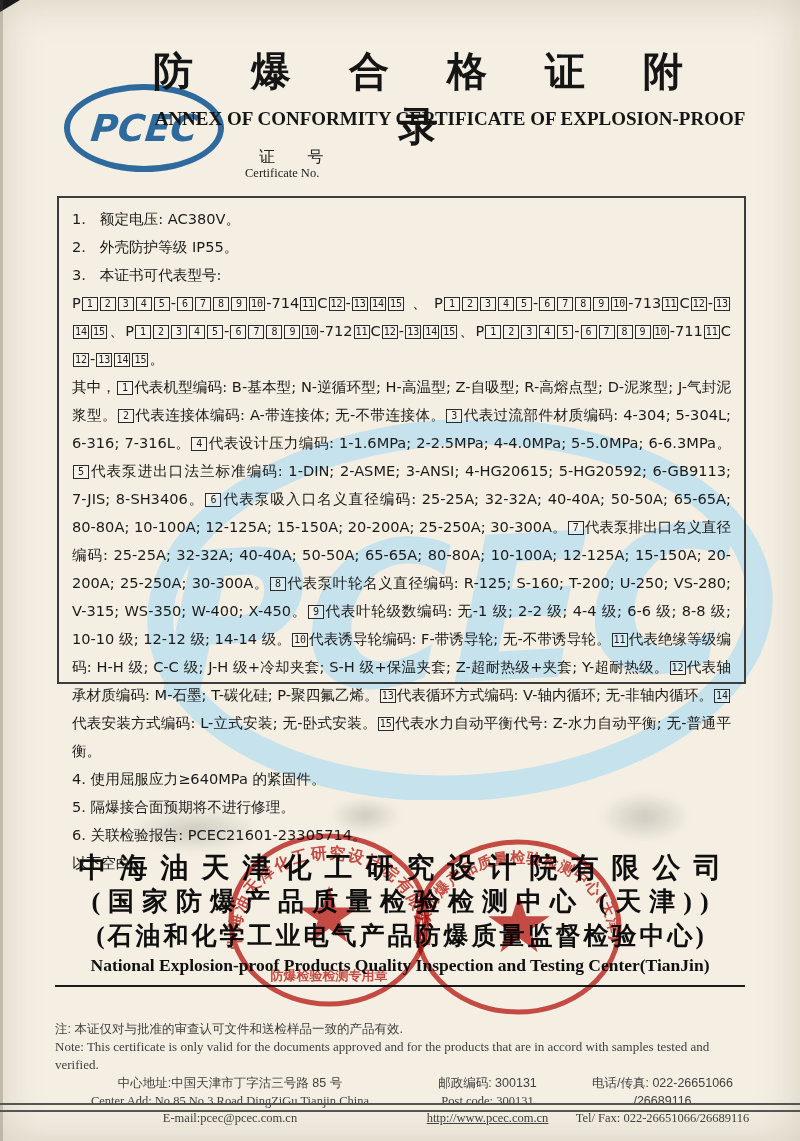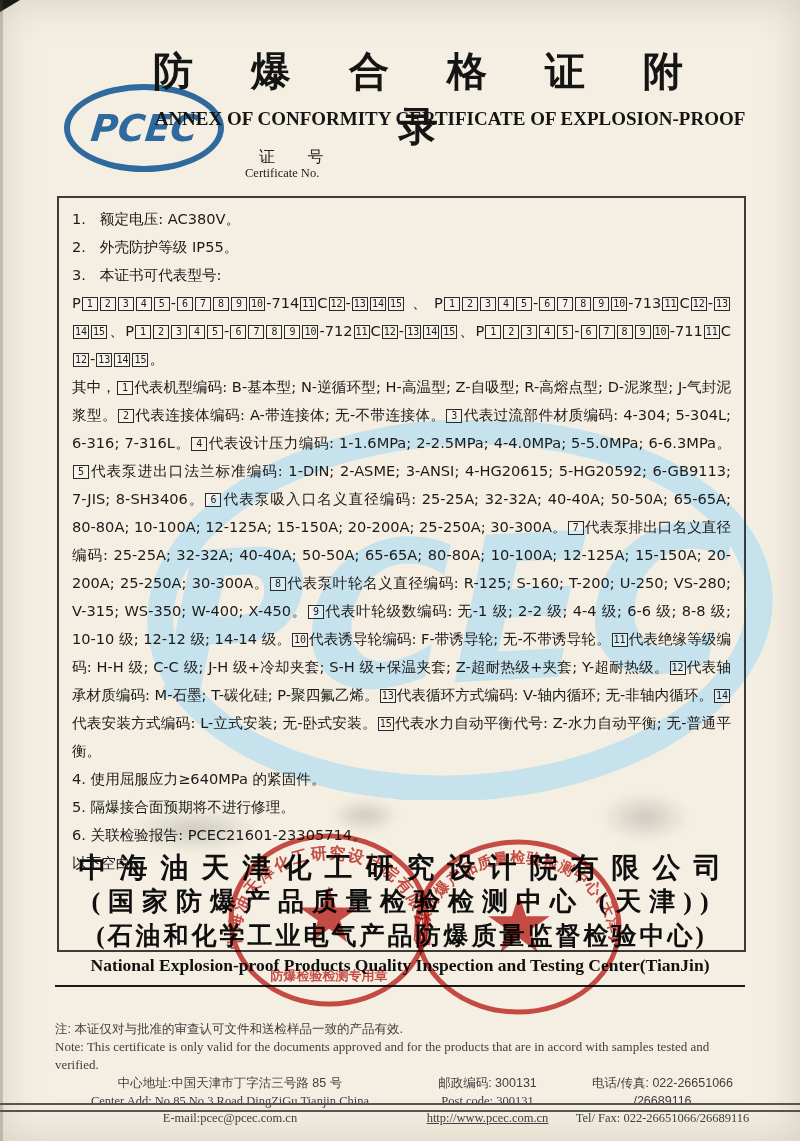--- a/index.html
+++ b/index.html
@@ -29,7 +29,7 @@
   .watermark{position:absolute;left:140px;top:420px;width:640px;height:380px;z-index:0;opacity:.85;}
 
   
-  .bodybox{position:absolute;left:57px;top:196px;width:689px;height:756px;
+  .bodybox{position:absolute;left:57px;top:196px;width:689px;height:488px;
         border:2px solid #3c3c3c;box-sizing:border-box;padding:7px 13px 0 13px;z-index:1;background:transparent;}
   .bl{margin:0;font-size:14.6px;line-height:28px;text-align:justify;white-space:pre-wrap;
         color:#1b1b1b;font-family:"DejaVu Sans",sans-serif;}

